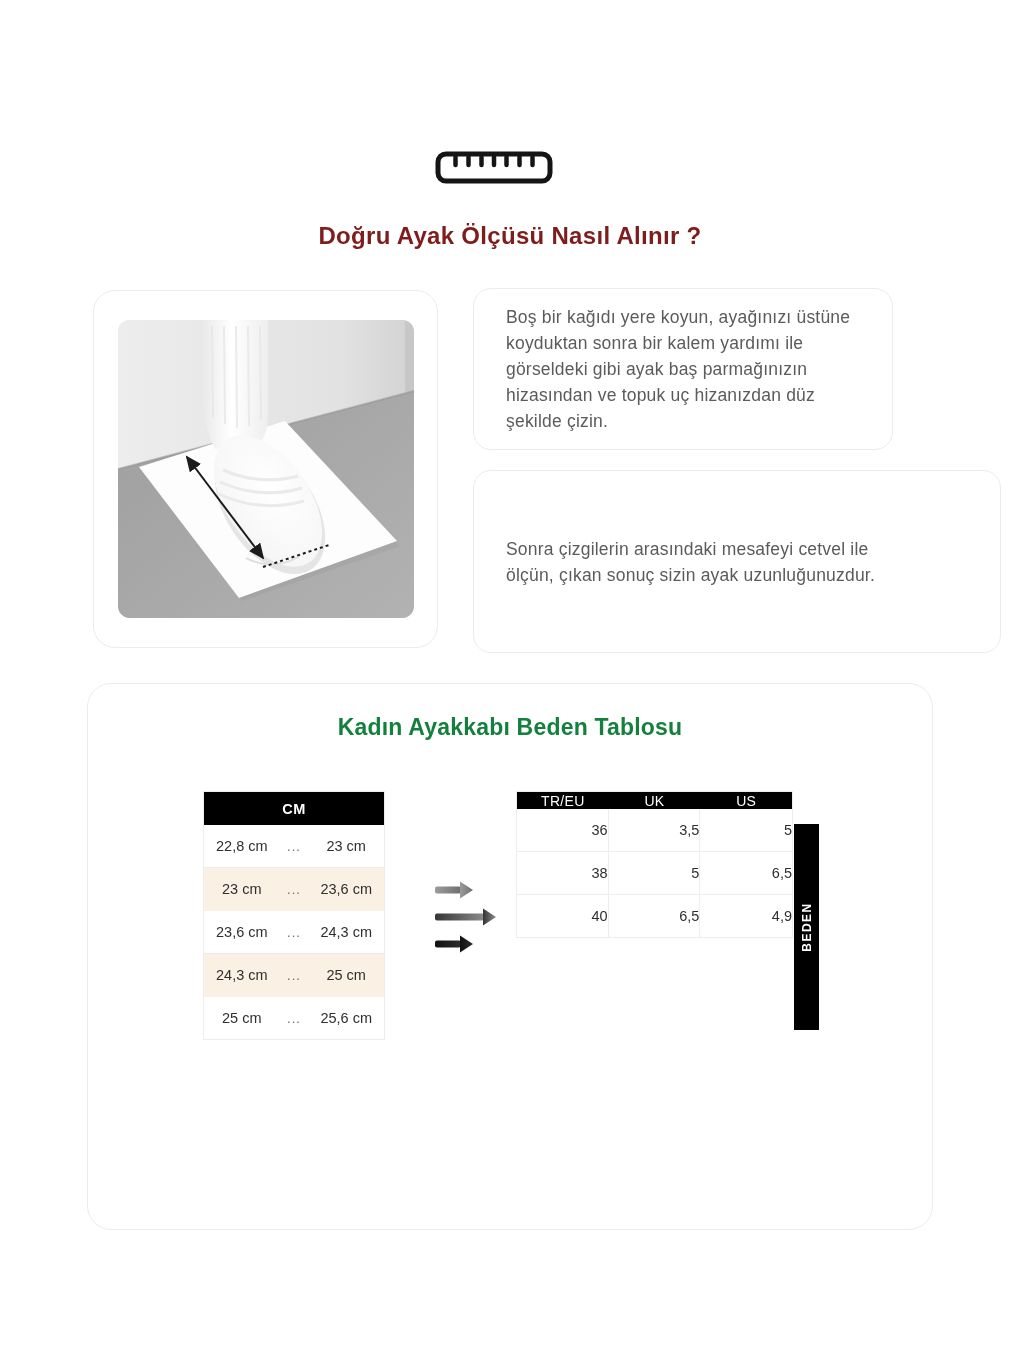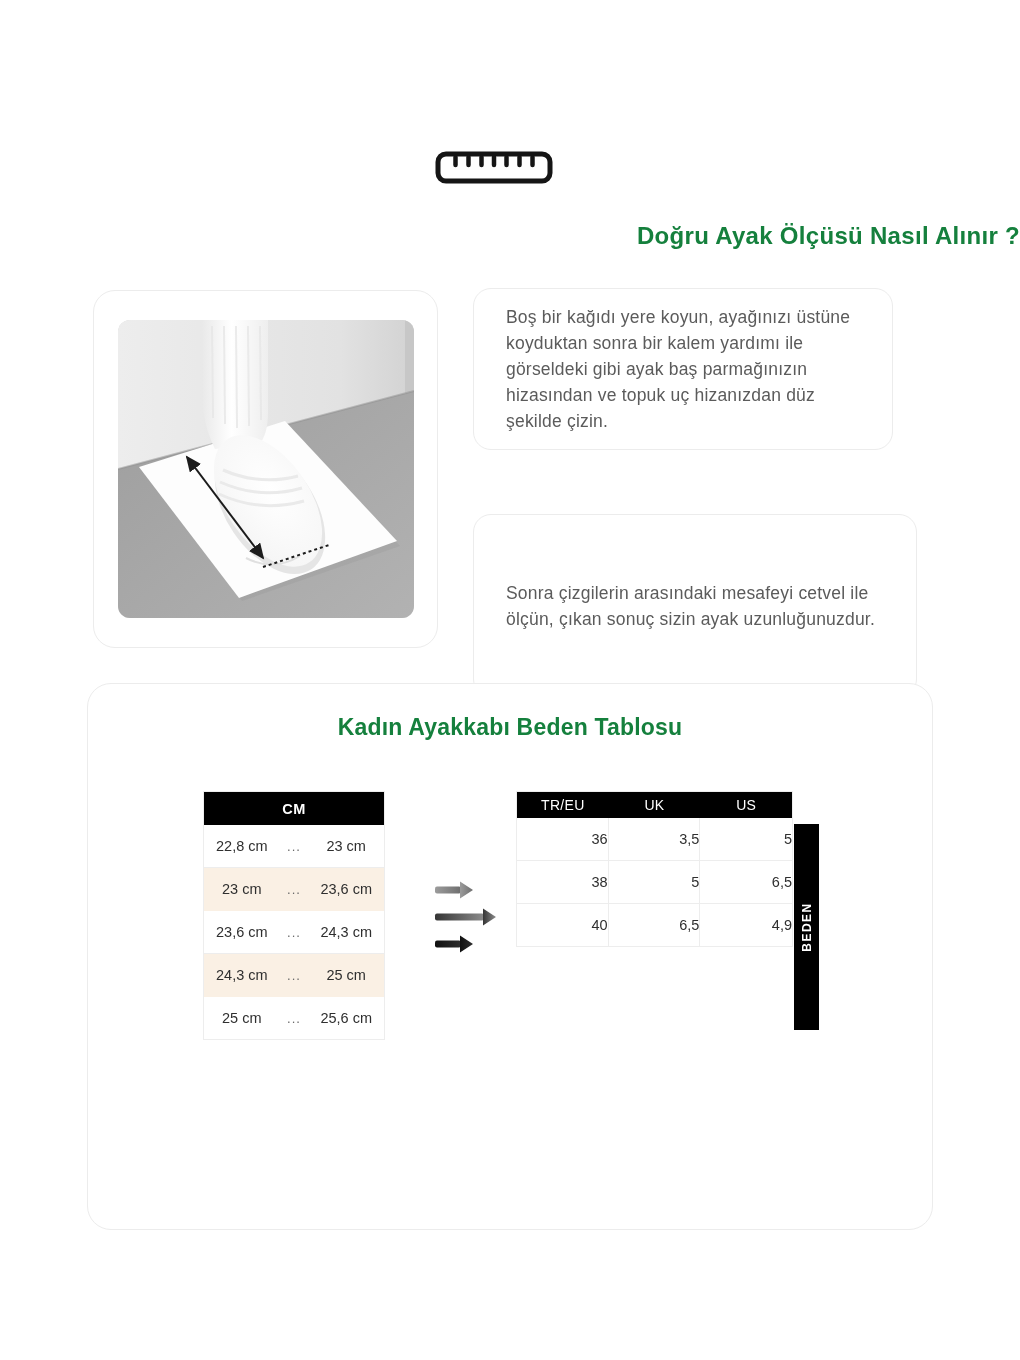--- a/index.html
+++ b/index.html
@@ -10,7 +10,7 @@
   .ruler-wrap{position:absolute;left:435px;top:151px;width:118px;height:33px;}
   .main-title{
     position:absolute;left:0;top:222px;width:1020px;margin:0;
-    text-align:right;font-size:24px;font-weight:700;color:#15803d;letter-spacing:.3px;
+    text-align:center;font-size:24px;font-weight:700;color:#7f1d1d;letter-spacing:.3px;
   }
   .card{
     position:absolute;background:#ffffff;border:1.5px solid #ececec;box-sizing:border-box;

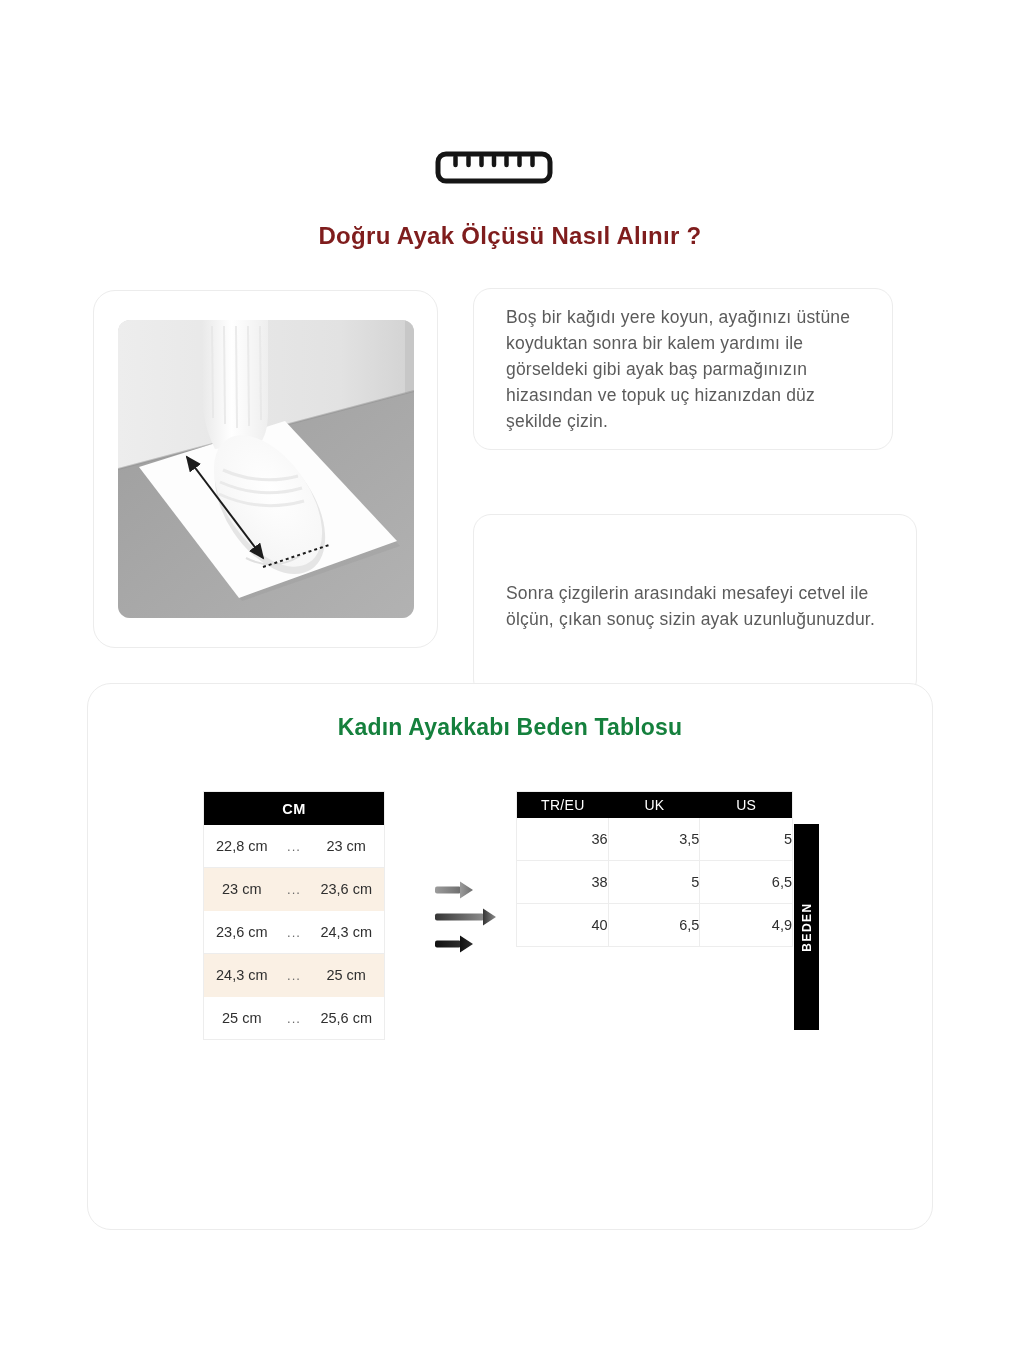--- a/index.html
+++ b/index.html
@@ -21,7 +21,7 @@
     overflow:hidden;background:#d9d9d9;
   }
   .step-card-1{left:473px;top:288px;width:420px;height:162px;border-radius:18px;display:flex;align-items:center;}
-  .step-card-2{left:473px;top:470px;width:444px;height:183px;border-radius:18px;display:flex;align-items:center;margin-top:44px;}
+  .step-card-2{left:473px;top:470px;width:528px;height:183px;border-radius:18px;display:flex;align-items:center;}
   .step-card p{
     margin:0;padding-left:32px;padding-right:24px;width:392px;
     font-size:17.5px;line-height:26px;color:#5b5b5b;letter-spacing:.2px;

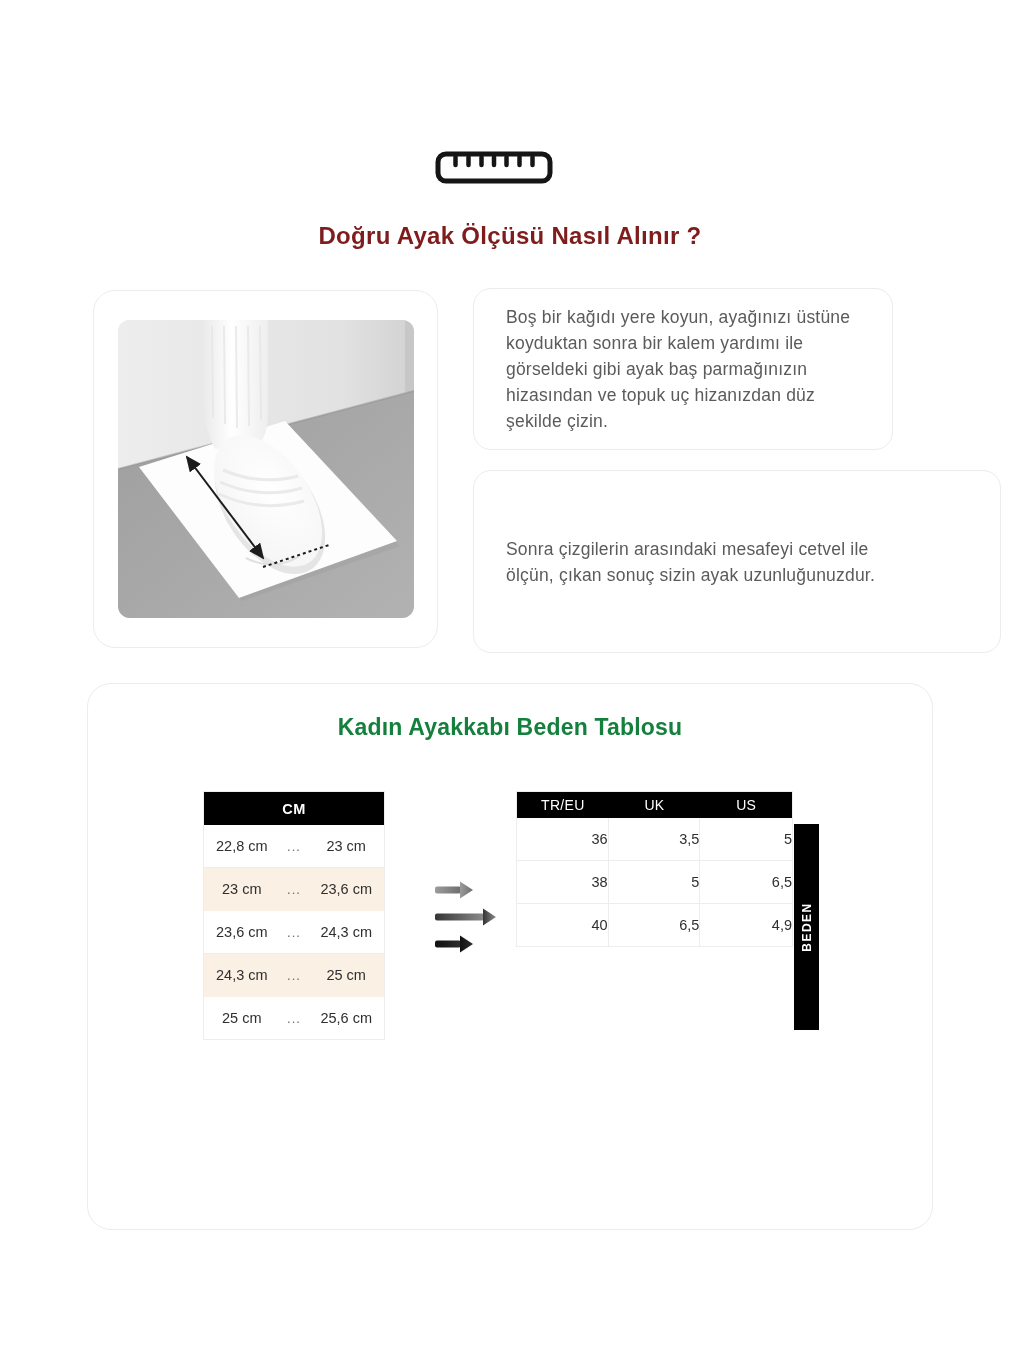--- a/index.html
+++ b/index.html
@@ -54,7 +54,7 @@
     position:absolute;left:428px;top:107px;width:277px;border:1px solid #ededed;box-sizing:border-box;
   }
   .size-head{
-    height:26px;background:#000000;display:grid;grid-template-columns:1fr 1fr 1fr;align-items:center;
+    height:17px;background:#000000;display:grid;grid-template-columns:1fr 1fr 1fr;align-items:center;
   }
   .size-head span{text-align:center;color:#ffffff;font-size:14px;font-weight:500;letter-spacing:.3px;}
   .size-row{

